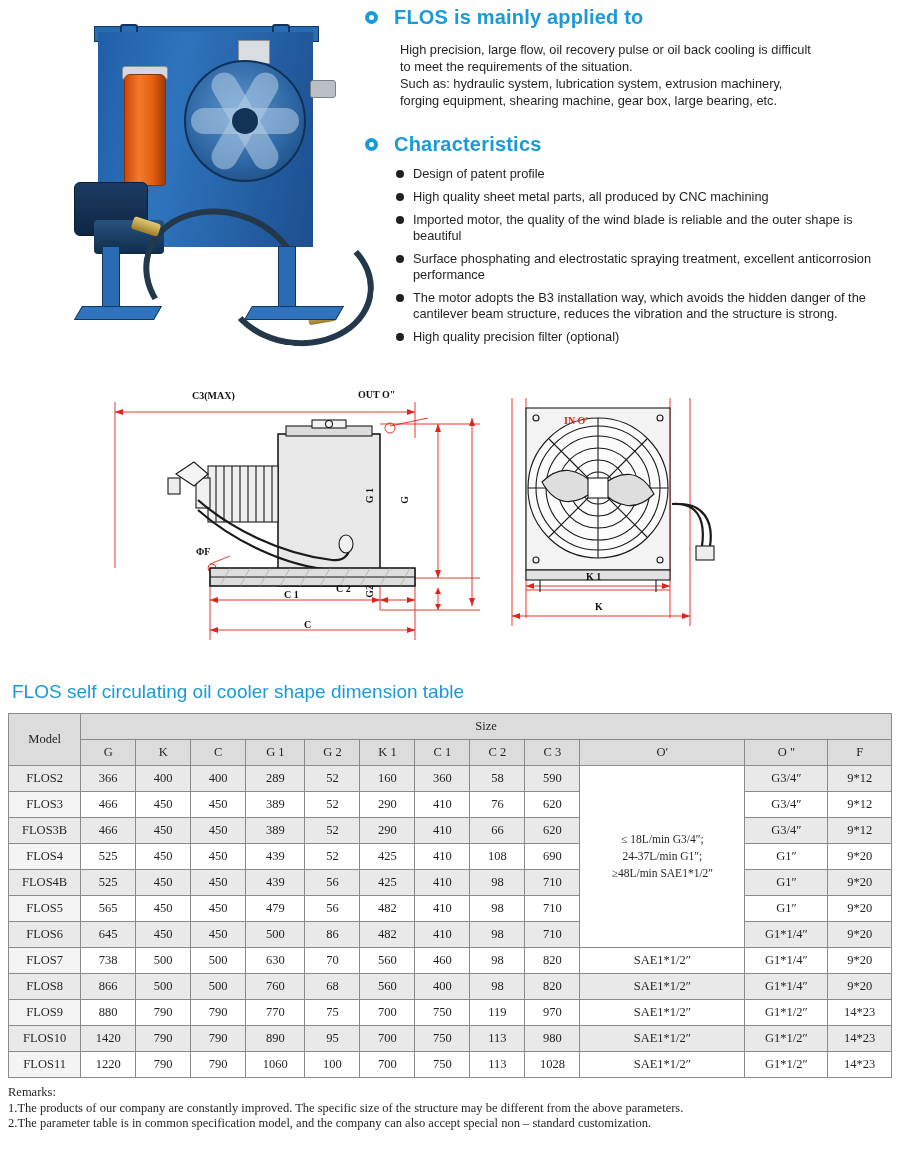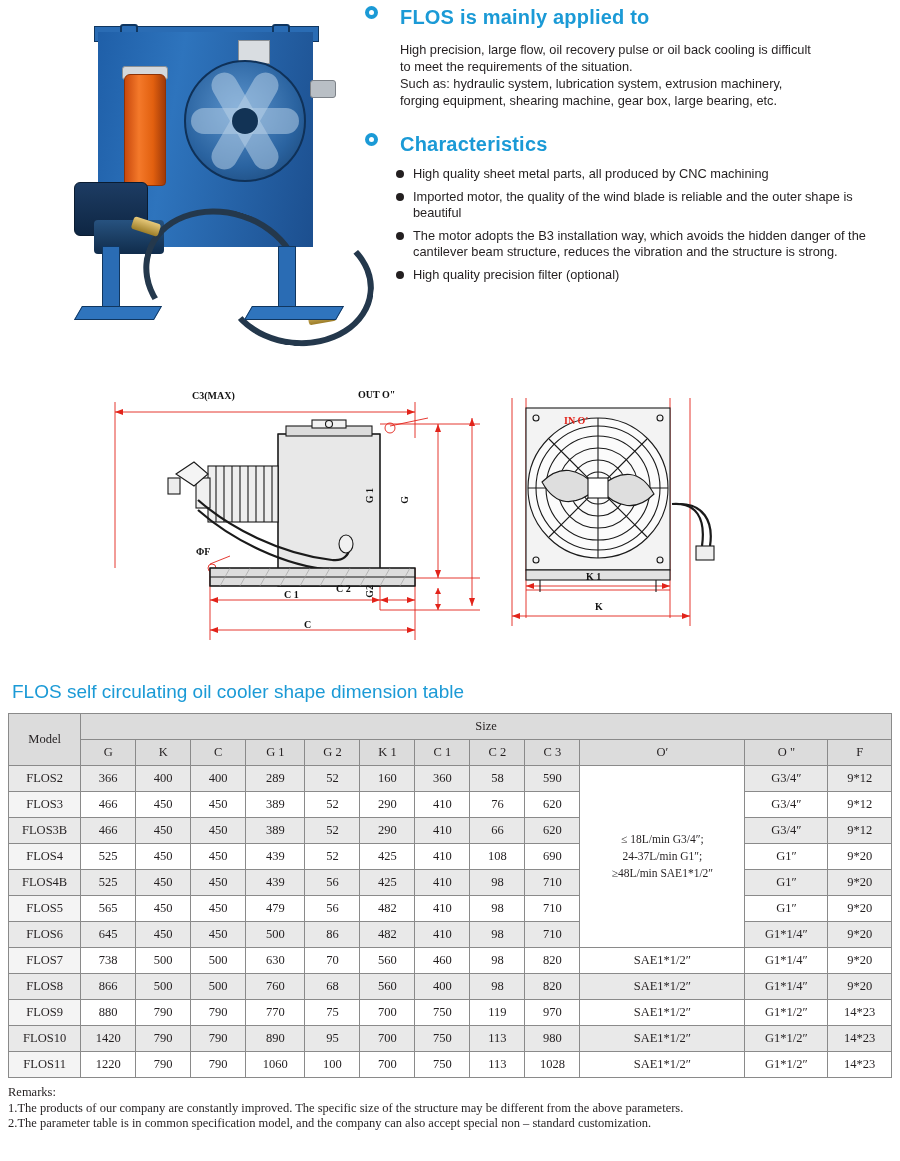--- a/index.html
+++ b/index.html
@@ -36,7 +36,8 @@
 
   .heading-row {
     display: flex;
-    gap: 22px;
+    align-items: center;
+    gap: 16px;
   }
   .bullet-ring {
     width: 13px;

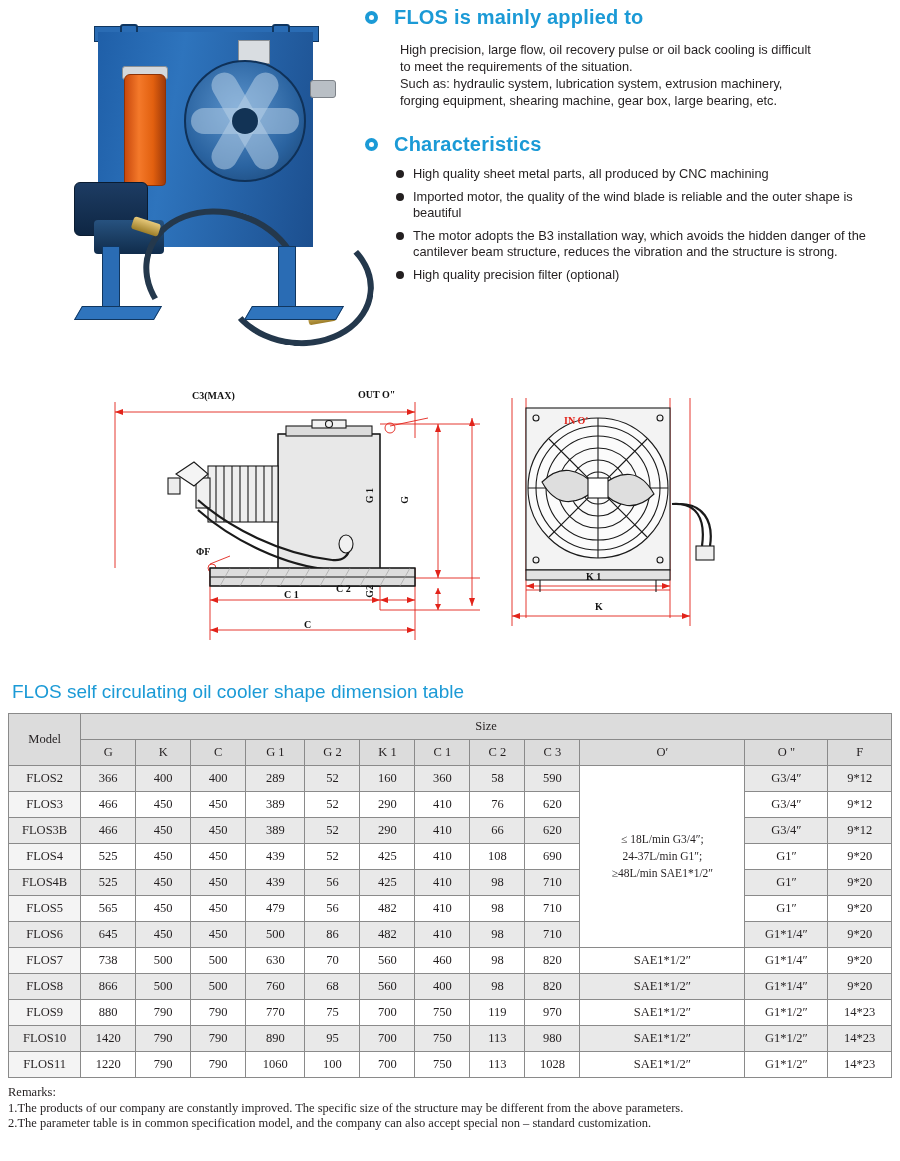--- a/index.html
+++ b/index.html
@@ -363,6 +363,10 @@
     <div class="char-list">
       <div class="char-item">
         <span class="dot"></span>
+        <span class="char-text">Design of patent profile</span>
+      </div>
+      <div class="char-item">
+        <span class="dot"></span>
         <span class="char-text">High quality sheet metal parts, all produced by  CNC machining</span>
       </div>
       <div class="char-item">

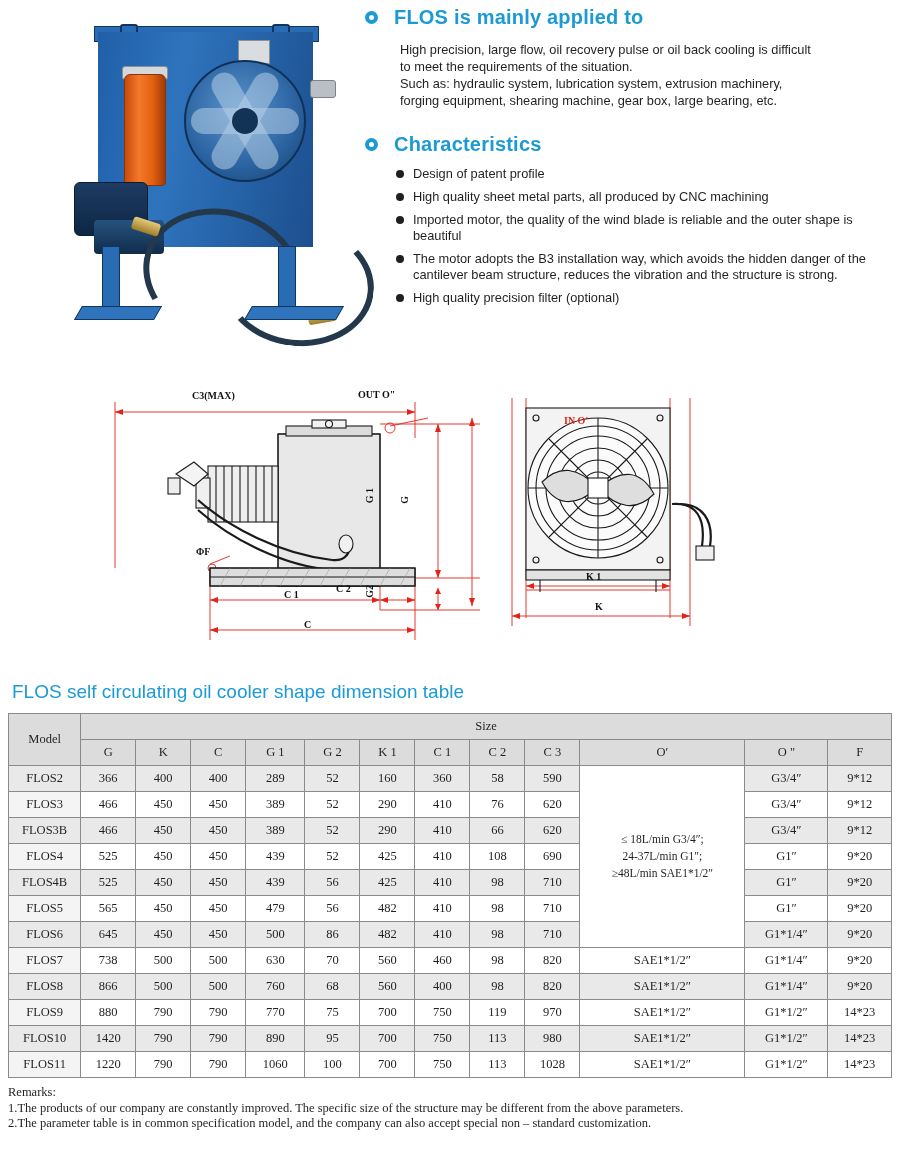--- a/index.html
+++ b/index.html
@@ -375,6 +375,10 @@
       </div>
       <div class="char-item">
         <span class="dot"></span>
+        <span class="char-text">Surface phosphating and electrostatic spraying treatment, excellent anticorrosion performance</span>
+      </div>
+      <div class="char-item">
+        <span class="dot"></span>
         <span class="char-text">The motor adopts the B3 installation way, which avoids the hidden danger of the cantilever beam structure, reduces the vibration and the structure is strong.</span>
       </div>
       <div class="char-item">

